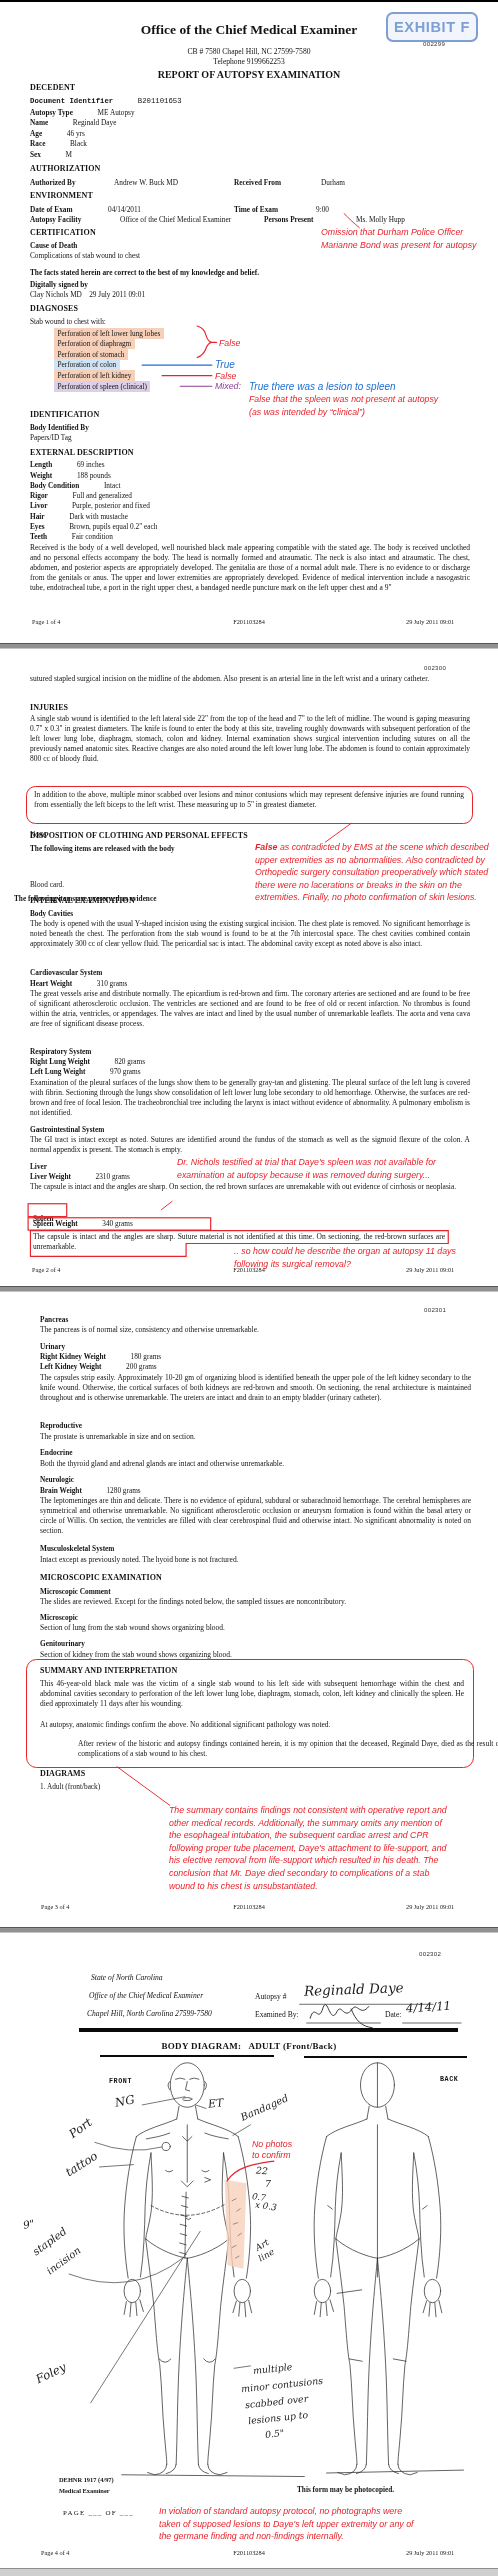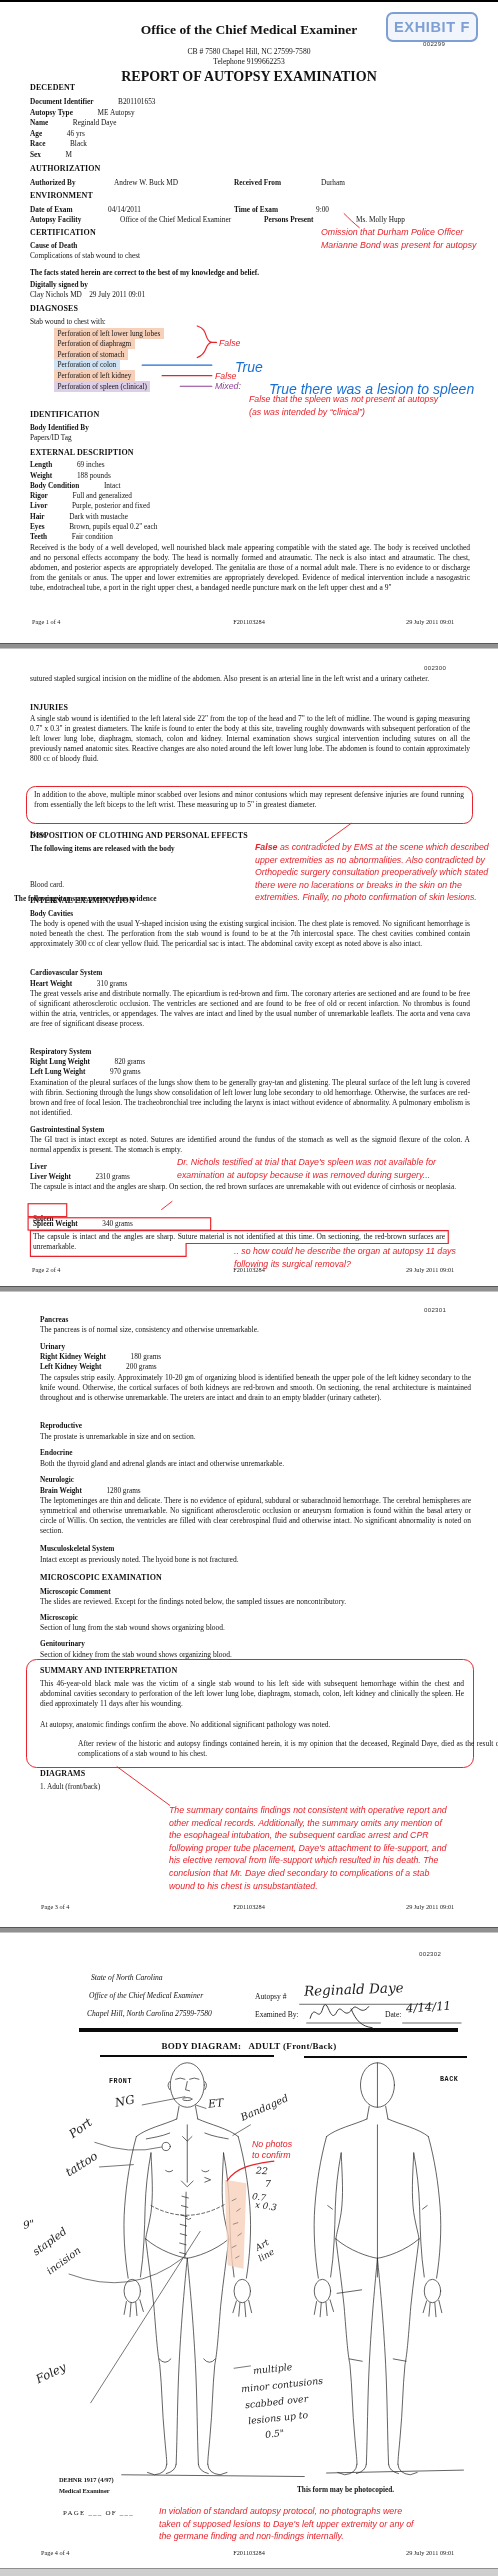--- a/index.html
+++ b/index.html
@@ -55,7 +55,7 @@
   <div class="abs" style="left:0;top:22px;width:498px;text-align:center;font-weight:bold;font-size:13.5px;">Office of the Chief Medical Examiner</div>
   <div class="abs t" style="left:0;top:47px;width:498px;text-align:center;font-size:7.6px;">CB # 7580 Chapel Hill, NC 27599-7580</div>
   <div class="abs t" style="left:0;top:57px;width:498px;text-align:center;font-size:7.6px;">Telephone 9199662253</div>
-  <div class="abs" style="left:0;top:69px;width:498px;text-align:center;font-weight:bold;font-size:14px;">REPORT OF AUTOPSY EXAMINATION</div>
+  <div class="abs" style="left:0;top:69px;width:498px;text-align:center;font-weight:bold;font-size:10px;">REPORT OF AUTOPSY EXAMINATION</div>
 
   <div class="abs h" style="left:30px;top:83px;">DECEDENT</div>
   <div class="abs t kv" style="left:30px;top:97px;"><span class="b">Document Identifier</span><span class="v">B201101653</span></div>

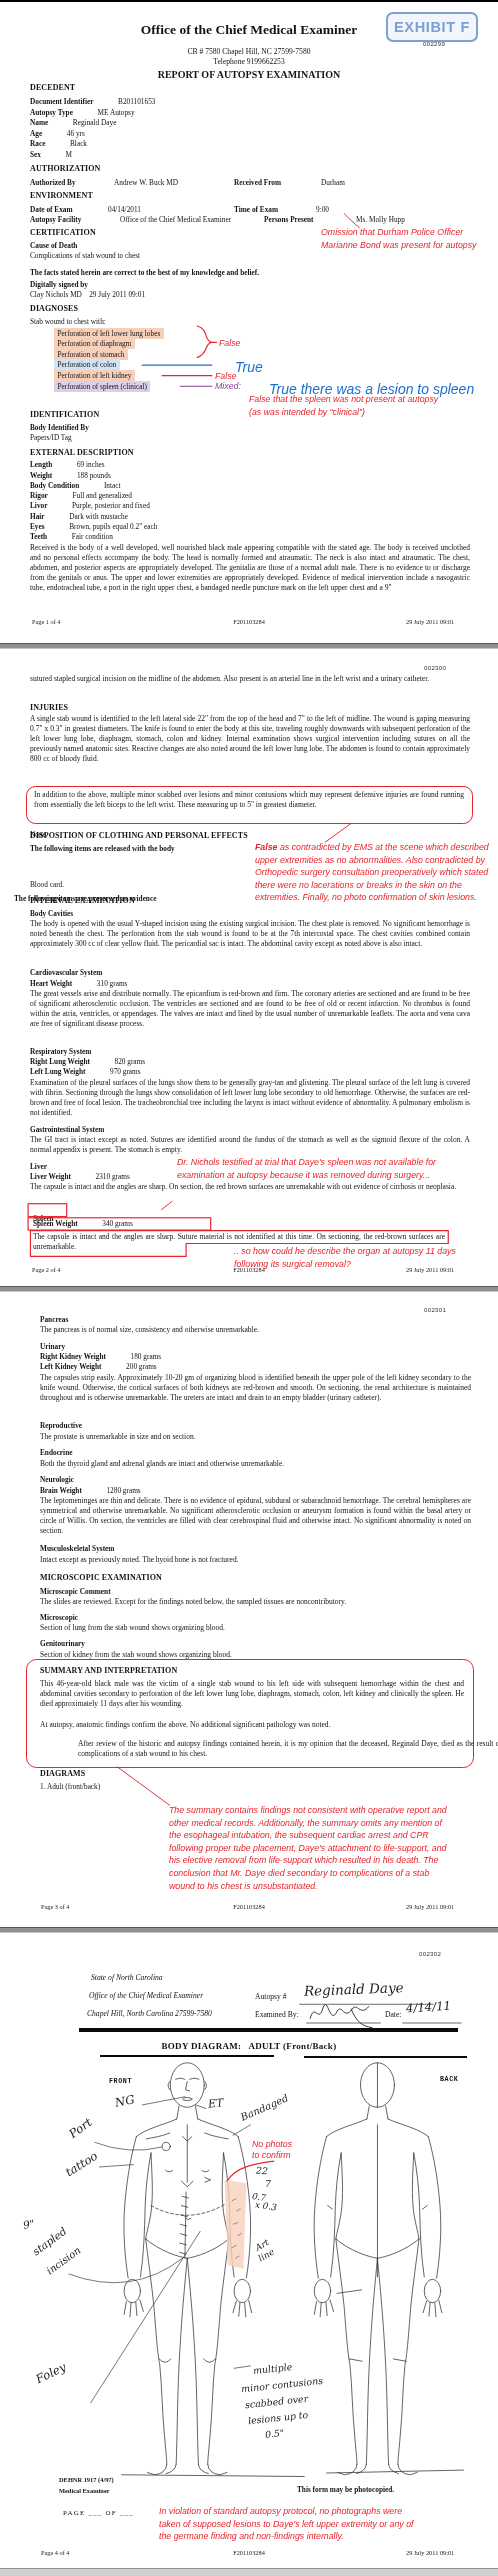--- a/index.html
+++ b/index.html
@@ -58,7 +58,7 @@
   <div class="abs" style="left:0;top:69px;width:498px;text-align:center;font-weight:bold;font-size:10px;">REPORT OF AUTOPSY EXAMINATION</div>
 
   <div class="abs h" style="left:30px;top:83px;">DECEDENT</div>
-  <div class="abs t kv" style="left:30px;top:97px;"><span class="b">Document Identifier</span><span class="v">B201101653</span></div>
+  <div class="abs t kv" style="left:30px;top:97px;font-family:Liberation Mono, monospace;"><span class="b">Document Identifier</span><span class="v">B201101653</span></div>
   <div class="abs t kv" style="left:30px;top:108px;"><span class="b">Autopsy Type</span><span class="v">ME Autopsy</span></div>
   <div class="abs t kv" style="left:30px;top:118px;"><span class="b">Name</span><span class="v">Reginald Daye</span></div>
   <div class="abs t kv" style="left:30px;top:129px;"><span class="b">Age</span><span class="v">46 yrs</span></div>

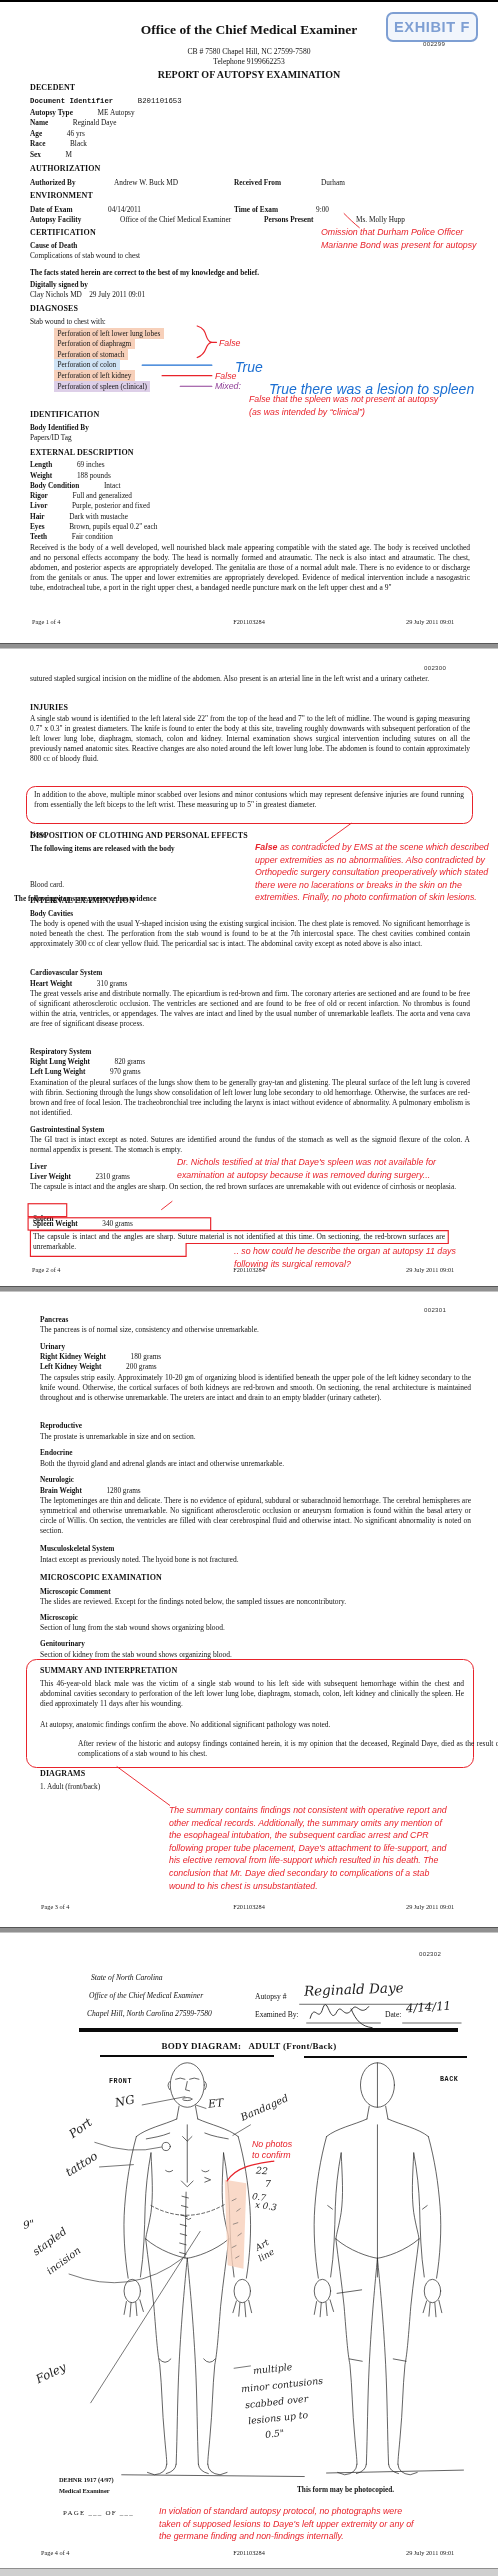--- a/index.html
+++ b/index.html
@@ -19,7 +19,7 @@
   .footer{font-size:6.3px;color:#1a1a1a;}
   .bates{font-size:6.1px;font-family:"Liberation Sans",sans-serif;color:#333;letter-spacing:0.3px;}
   .red-i{color:var(--red);font-style:italic;font-family:"Liberation Sans",sans-serif;font-size:8.8px;line-height:12.6px;}
-  .blue-i{color:var(--blue);font-style:italic;font-family:"Liberation Sans",sans-serif;font-size:14px;margin-left:20px;}
+  .blue-i{color:var(--blue);font-style:italic;font-family:"Liberation Sans",sans-serif;font-size:10px;}
   .purple-i{color:var(--purple);font-style:italic;font-family:"Liberation Sans",sans-serif;font-size:8.8px;}
   .hl{display:inline-block;padding:0.6px 3.5px;font-size:7.3px;}
   .hl-salmon{background:var(--hl_salmon);}

